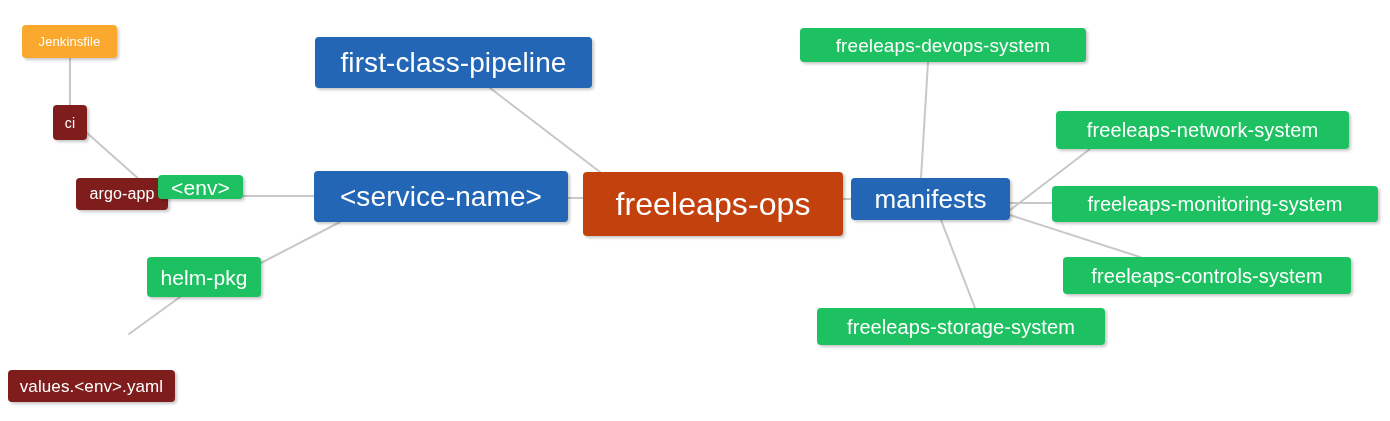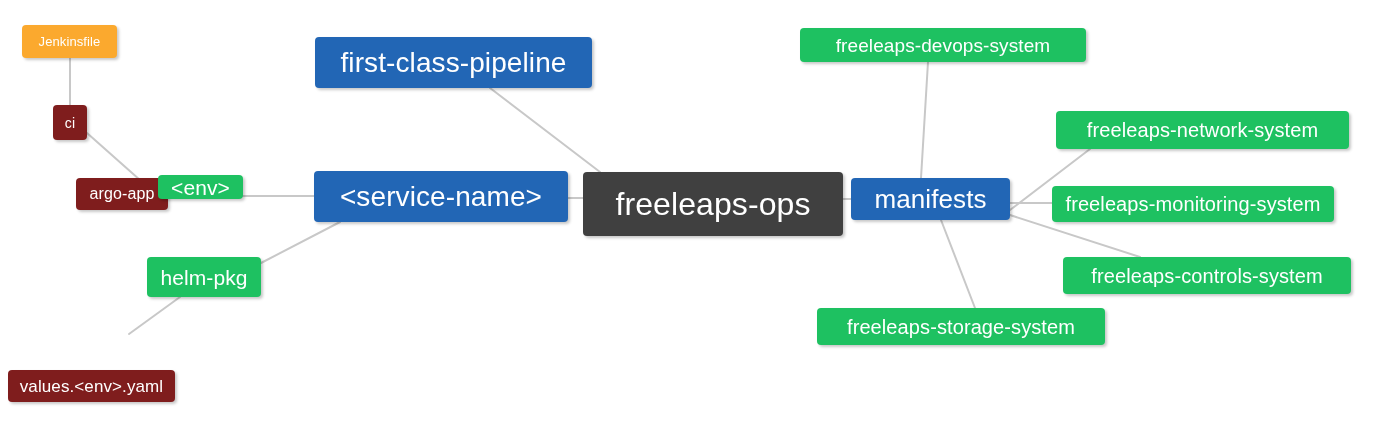--- a/index.html
+++ b/index.html
@@ -41,7 +41,7 @@
     box-shadow: 2px 2px 3px rgba(0,0,0,0.22);
     z-index: 2;
   }
-  .n-root    { background: #404040; }
+  .n-root    { background: #c2410c; }
   .n-blue    { background: #2266b5; }
   .n-green   { background: #1ec161; }
   .n-orange  { background: #fba92e; }

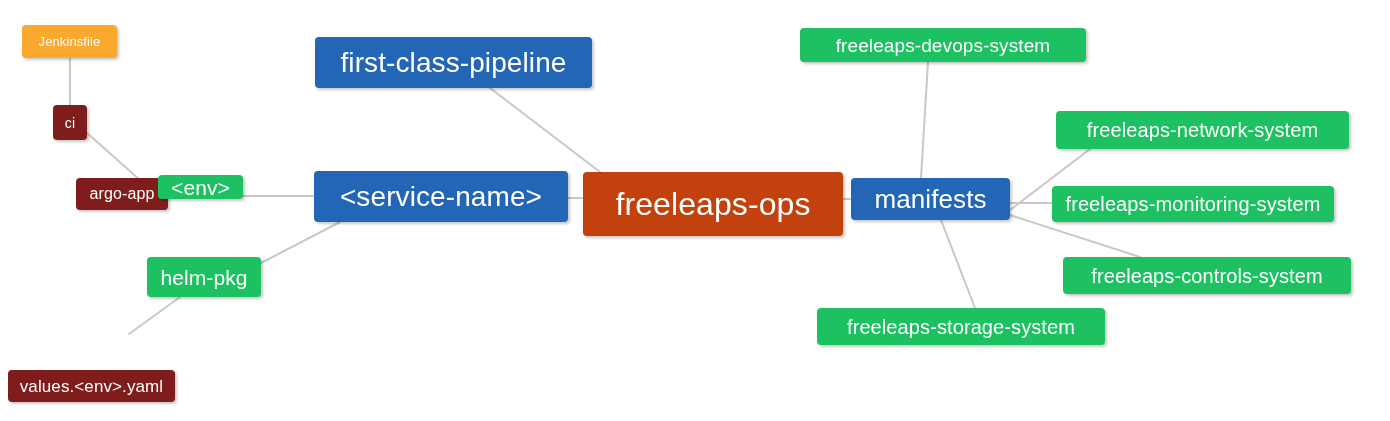--- a/index.html
+++ b/index.html
@@ -79,7 +79,7 @@
     <div class="node n-blue" style="left: 851px; top: 178px; width: 159px; height: 42px; font-size: 26px;">manifests</div>
     <div class="node n-green" style="left: 1056px; top: 111px; width: 293px; height: 38px; font-size: 20px;">freeleaps-network-system</div>
     <div class="node n-green" style="left: 800px; top: 28px; width: 286px; height: 34px; font-size: 19px;">freeleaps-devops-system</div>
-    <div class="node n-green" style="left: 1052px; top: 186px; width: 282px; height: 36px; font-size: 20px; text-align: right;">freeleaps-monitoring-system</div>
+    <div class="node n-green" style="left: 1052px; top: 186px; width: 326px; height: 36px; font-size: 20px; text-align: right;">freeleaps-monitoring-system</div>
     <div class="node n-green" style="left: 1063px; top: 257px; width: 288px; height: 37px; font-size: 20px;">freeleaps-controls-system</div>
     <div class="node n-green" style="left: 817px; top: 308px; width: 288px; height: 37px; font-size: 20px;">freeleaps-storage-system</div>
   </div>

